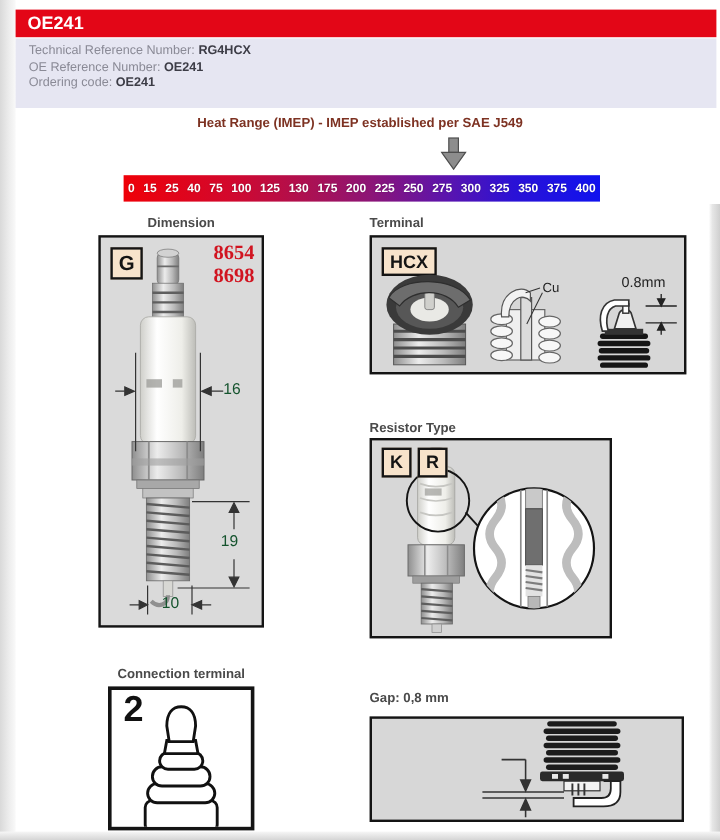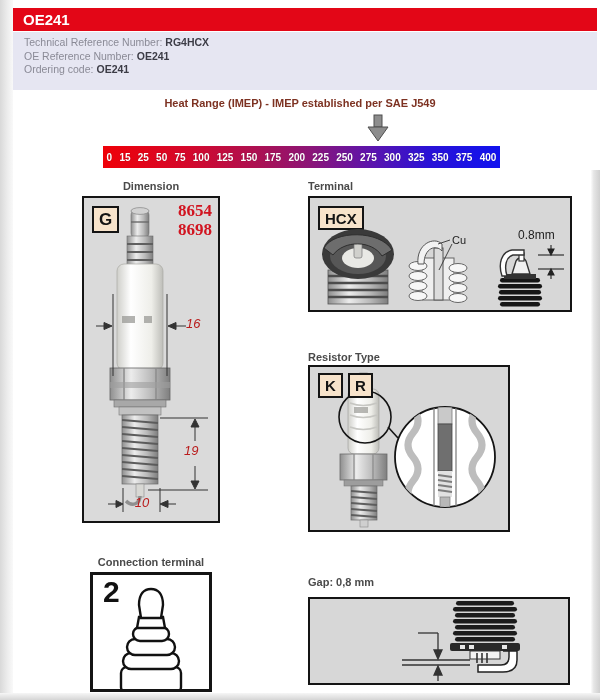--- a/index.html
+++ b/index.html
@@ -98,7 +98,7 @@
     <span class="tick">0</span>
     <span class="tick">15</span>
     <span class="tick">25</span>
-    <span class="tick">50</span>
+    <span class="tick">40</span>
     <span class="tick">75</span>
     <span class="tick">100</span>
     <span class="tick">125</span>

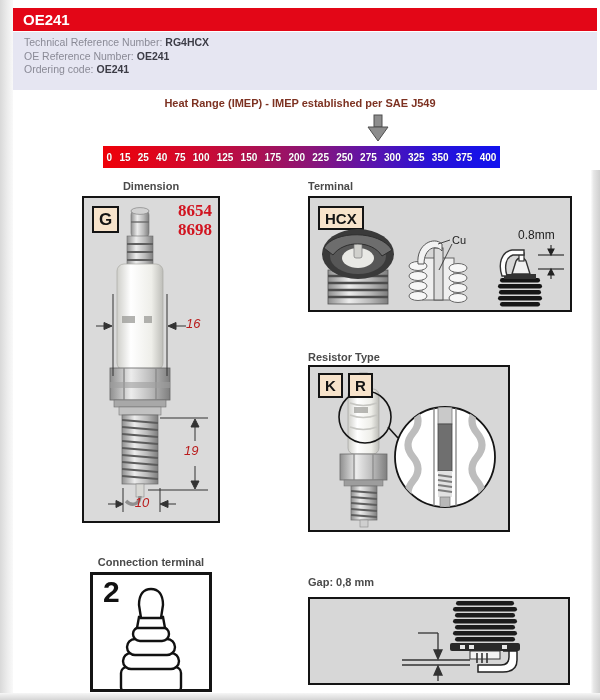--- a/index.html
+++ b/index.html
@@ -102,7 +102,7 @@
     <span class="tick">75</span>
     <span class="tick">100</span>
     <span class="tick">125</span>
-    <span class="tick">150</span>
+    <span class="tick">130</span>
     <span class="tick">175</span>
     <span class="tick">200</span>
     <span class="tick">225</span>

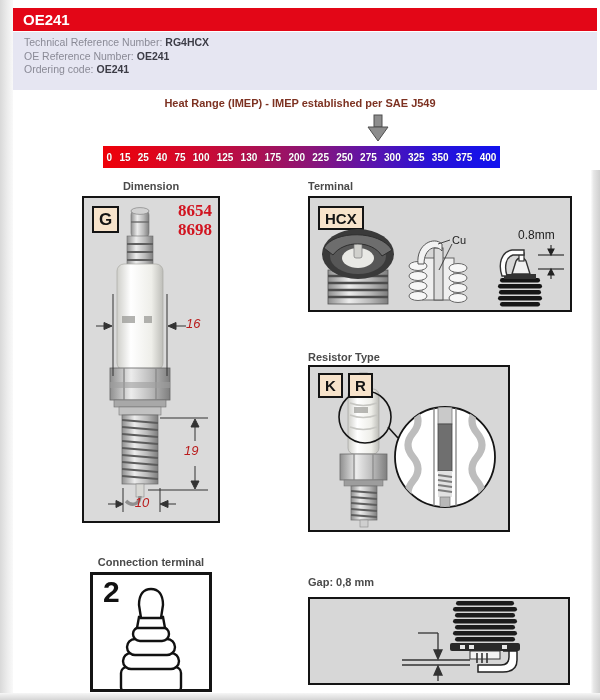--- a/index.html
+++ b/index.html
@@ -47,7 +47,7 @@
   .dim-code{left:8px;top:8px;width:27px;height:27px;font-size:17px;}
   .dim-nums{position:absolute;right:6px;top:3px;text-align:right;color:#d11420;
     font-weight:bold;font-size:17px;line-height:19px;font-family:Liberation Serif, serif;}
-  .dim-measure{position:absolute;font-size:13px;color:#b91c1c;font-style:italic;}
+  .dim-measure{position:absolute;font-size:13px;color:#14532d;}
 
   
   .term-box{left:308px;top:196px;width:264px;height:116px;}

